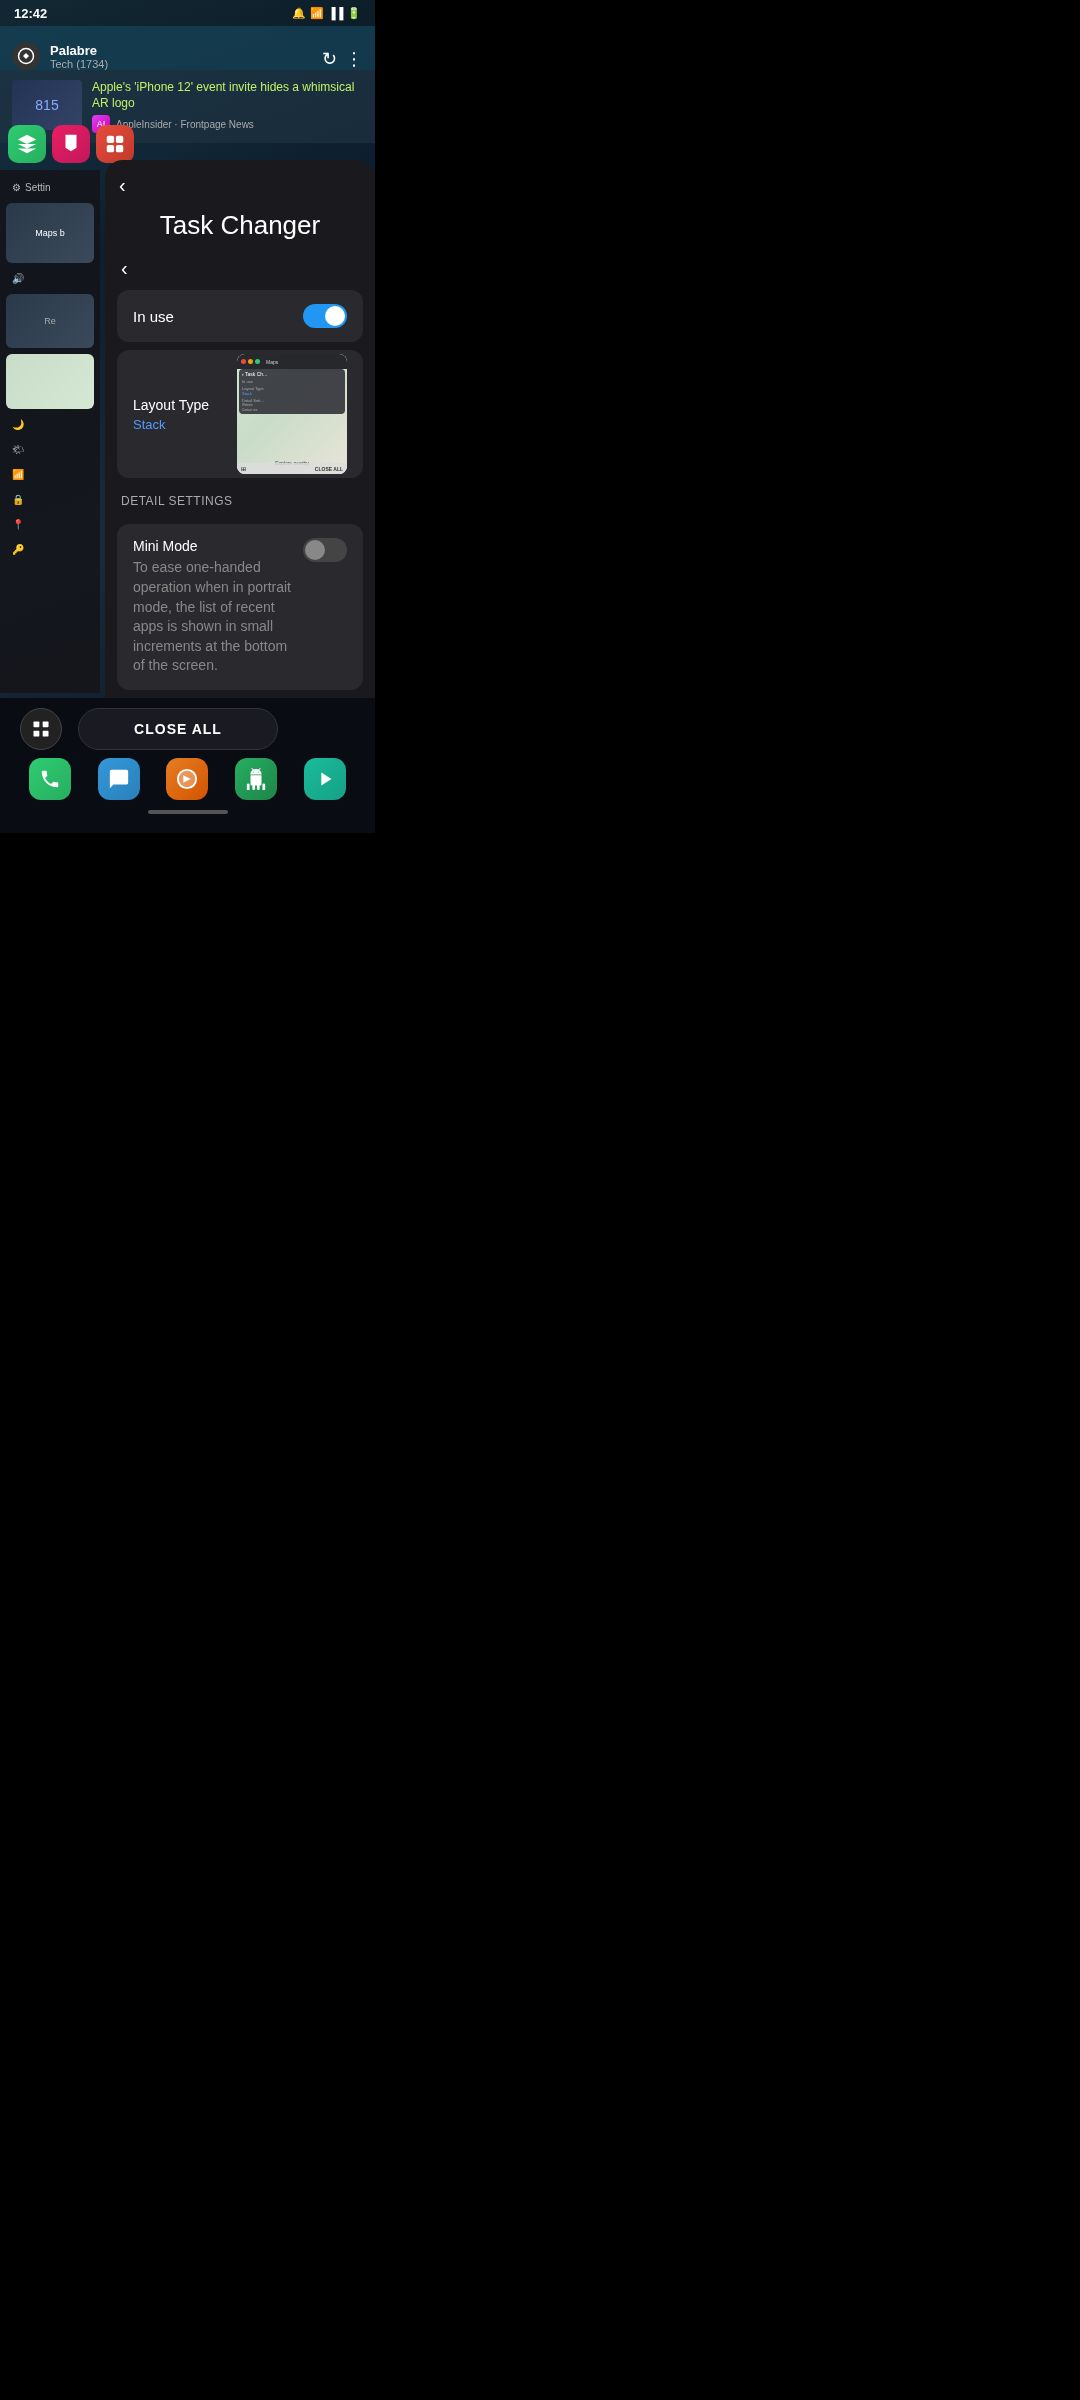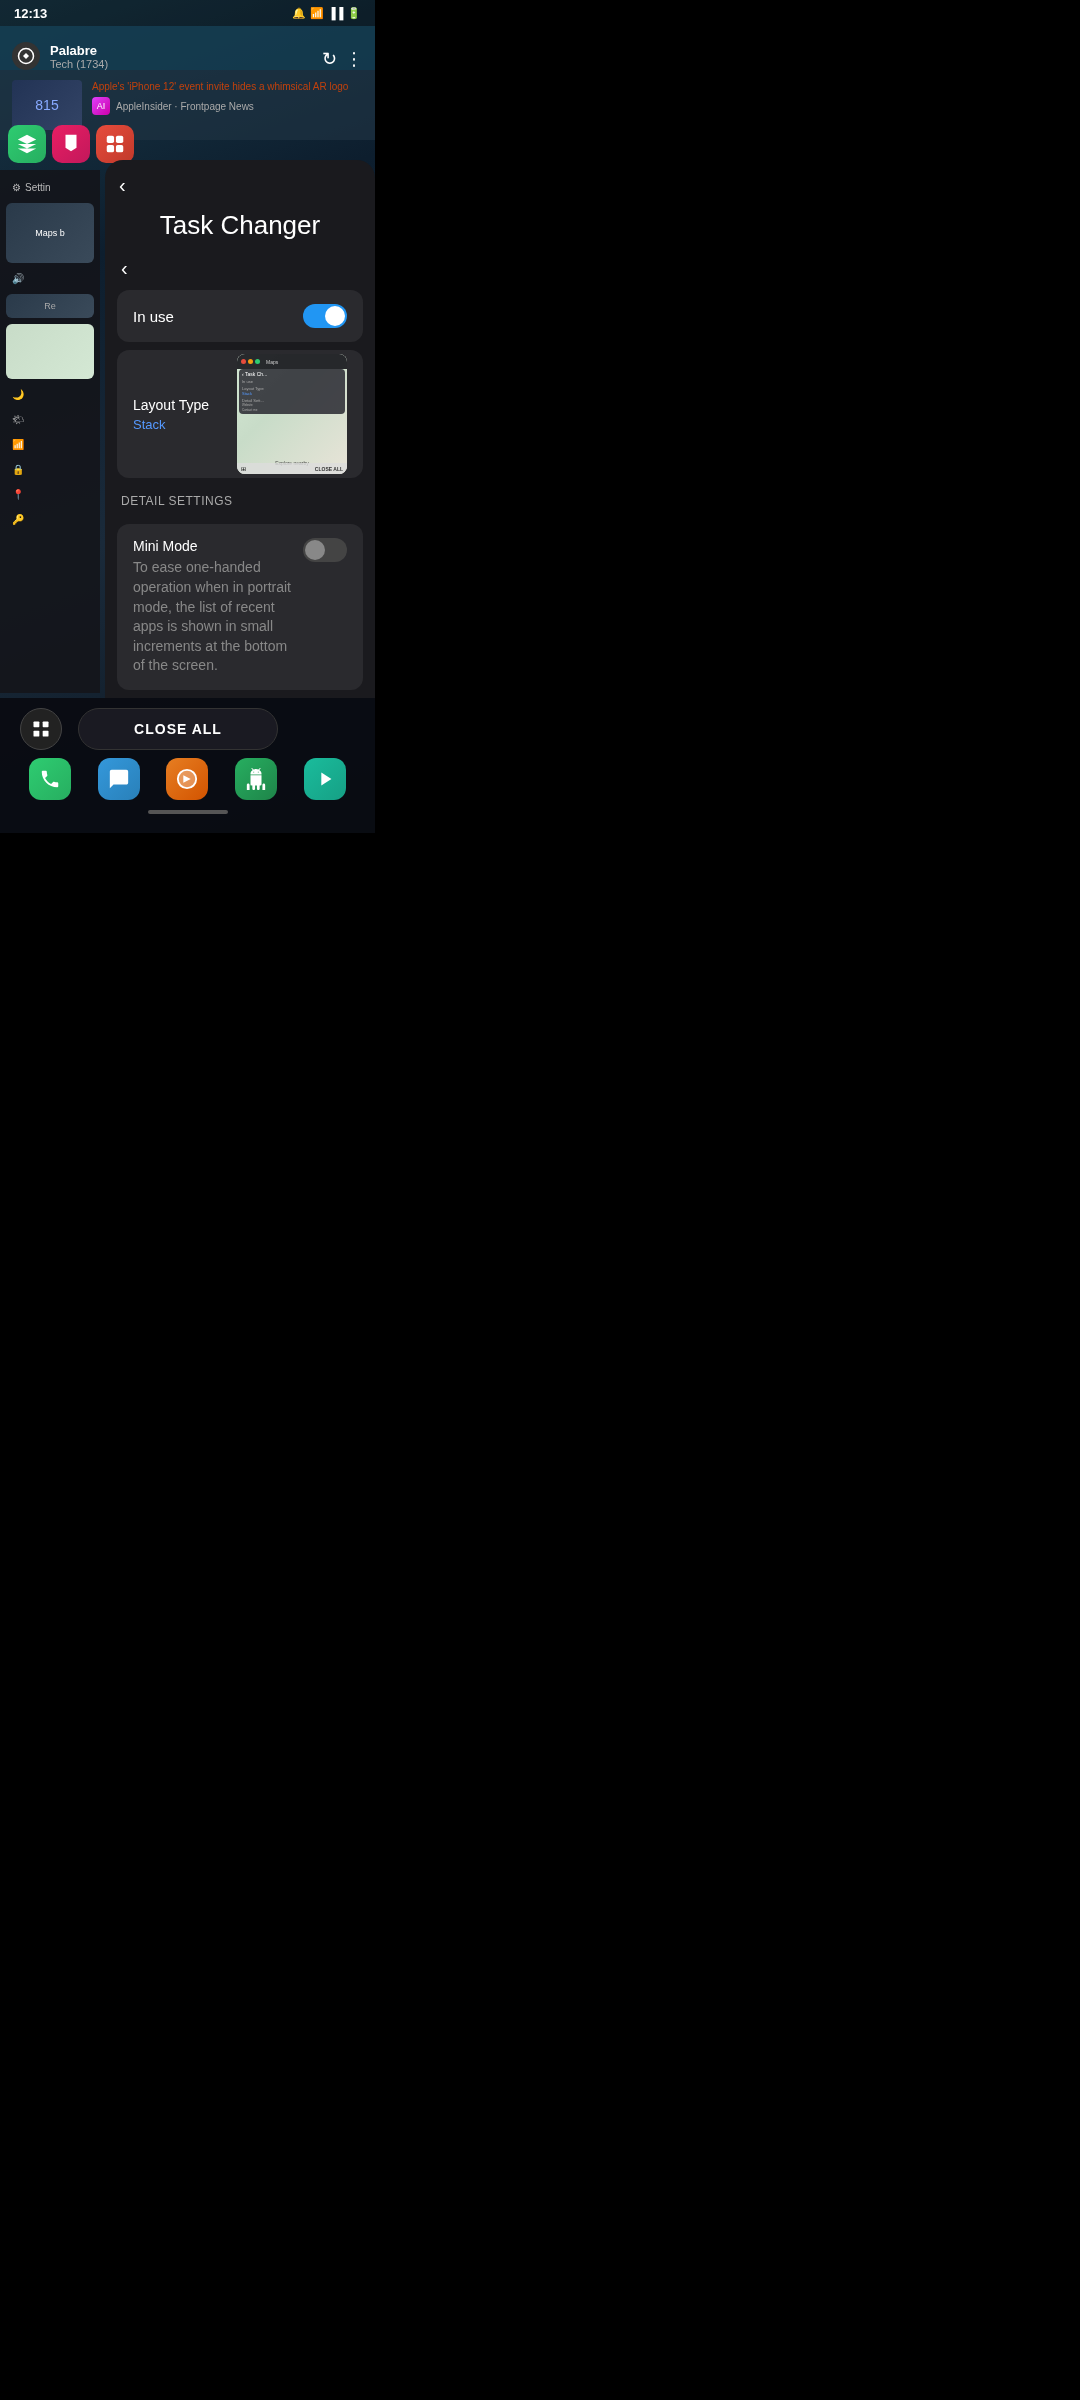--- a/index.html
+++ b/index.html
@@ -343,7 +343,7 @@
 <div class="wallpaper"></div>
 
 <div class="status-bar">
-  <span class="status-time">12:13</span>
+  <span class="status-time">12:42</span>
   <div class="status-icons">
     <span class="status-icon-item">🔔</span>
     <span class="status-icon-item">📶</span>

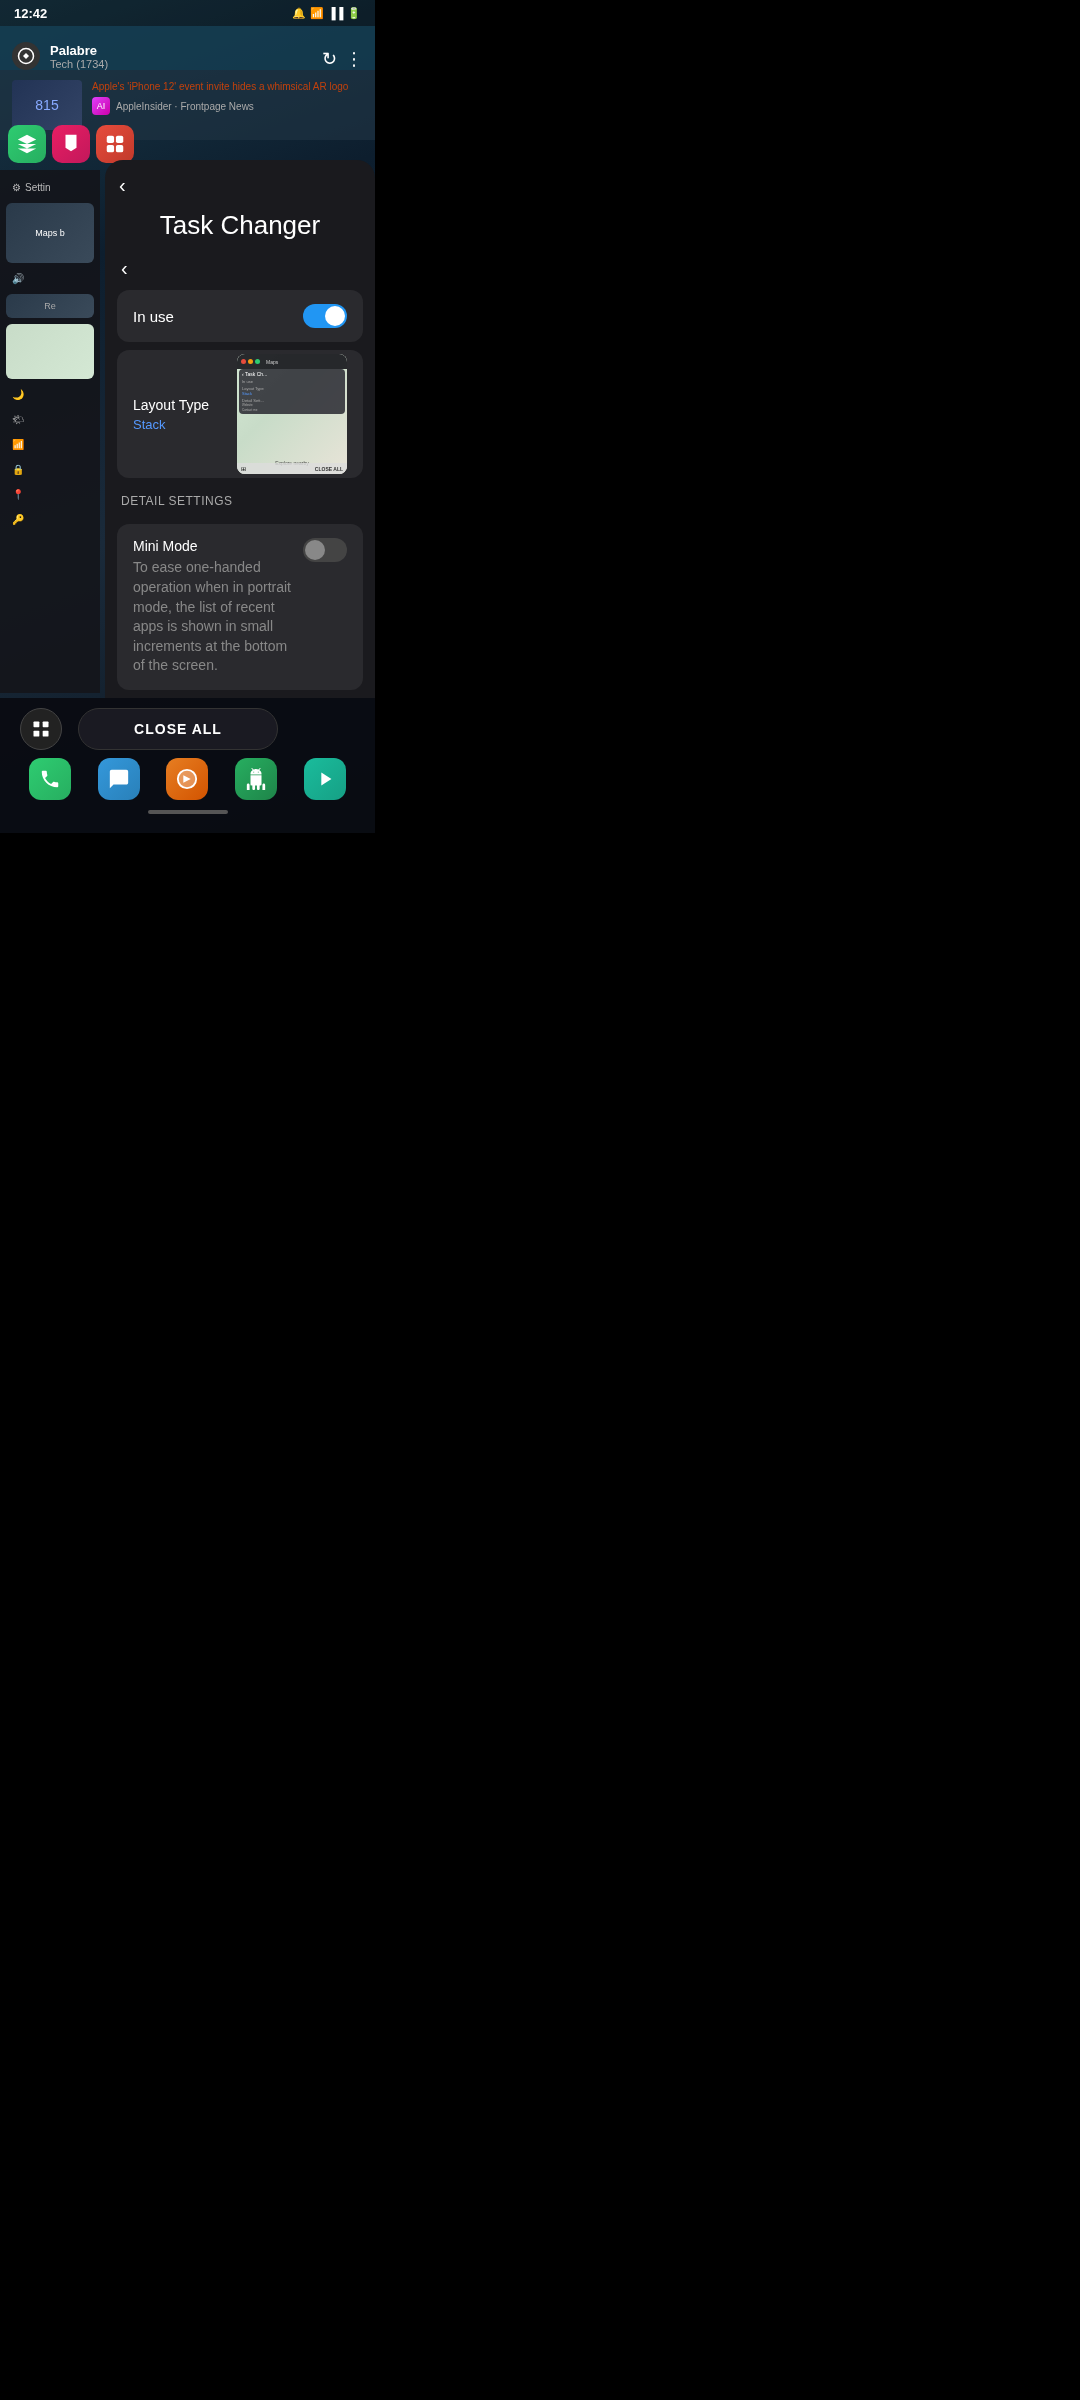--- a/index.html
+++ b/index.html
@@ -100,7 +100,7 @@
       color: #4488ff; font-size: 22px; font-weight: bold;
     }
     .news-content { flex: 1; }
-    .news-headline { color: #c2410c; font-size: 10px; line-height: 1.3; }
+    .news-headline { color: #bef264; font-size: 12px; line-height: 1.3; }
     .news-source-row { display: flex; align-items: center; gap: 6px; margin-top: 4px; }
     .news-source-icon {
       width: 18px; height: 18px;

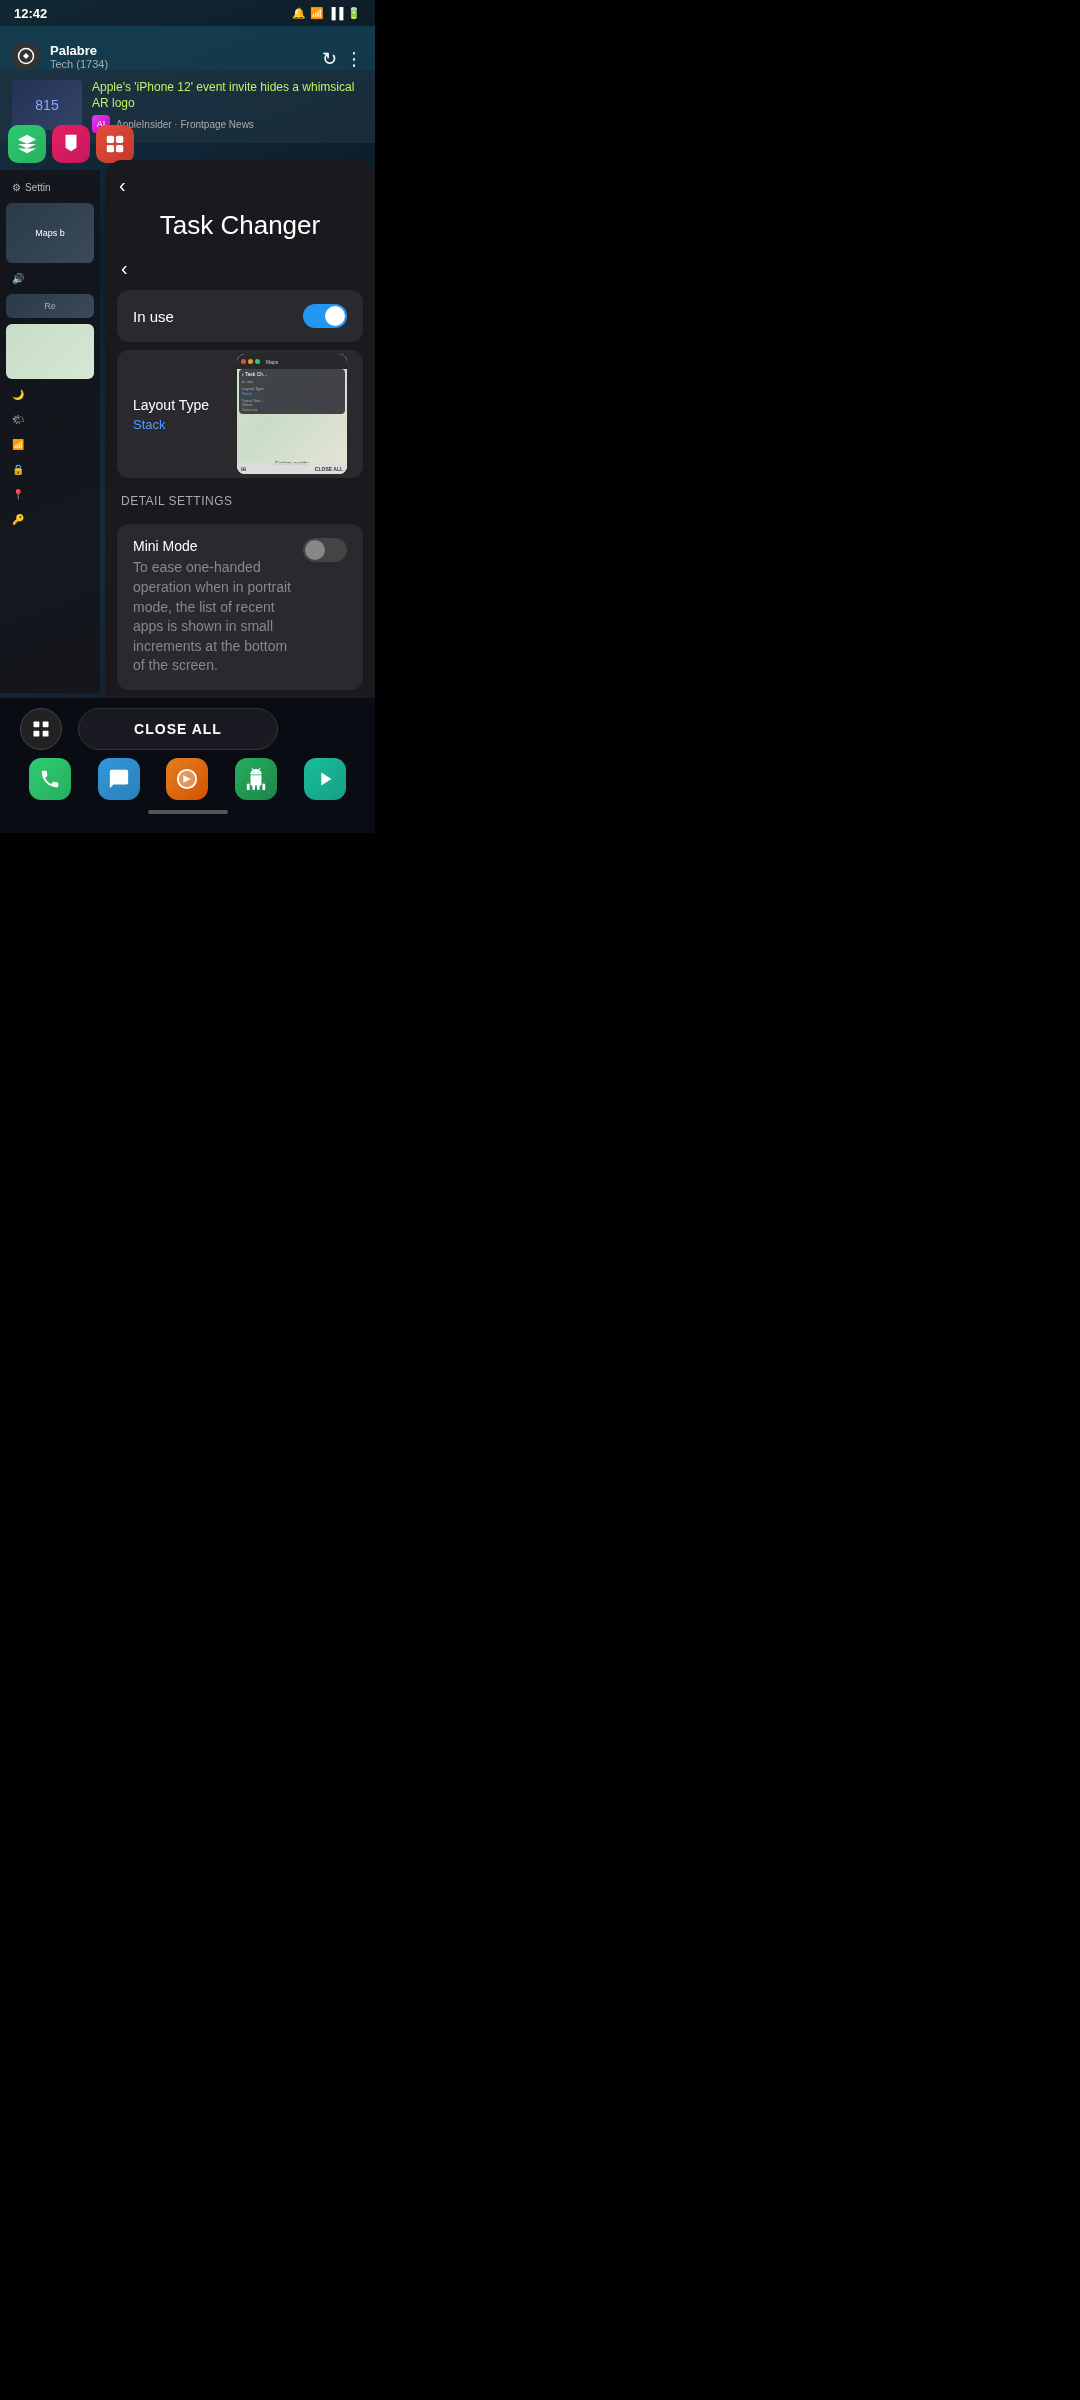--- a/index.html
+++ b/index.html
@@ -418,7 +418,7 @@
     <span>🔊</span>
   </div>
 
-  <div class="sidebar-app-thumb" style="height:24px;">
+  <div class="sidebar-app-thumb" style="height:54px;">
     <span style="color:#aaa;font-size:9px;">Re</span>
   </div>
 

